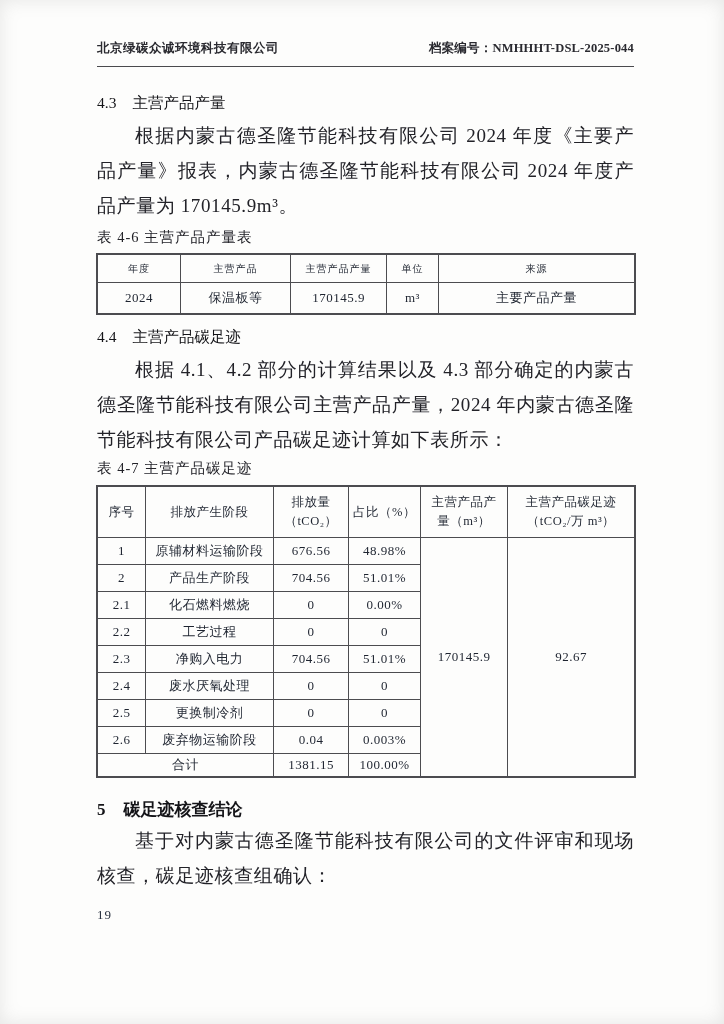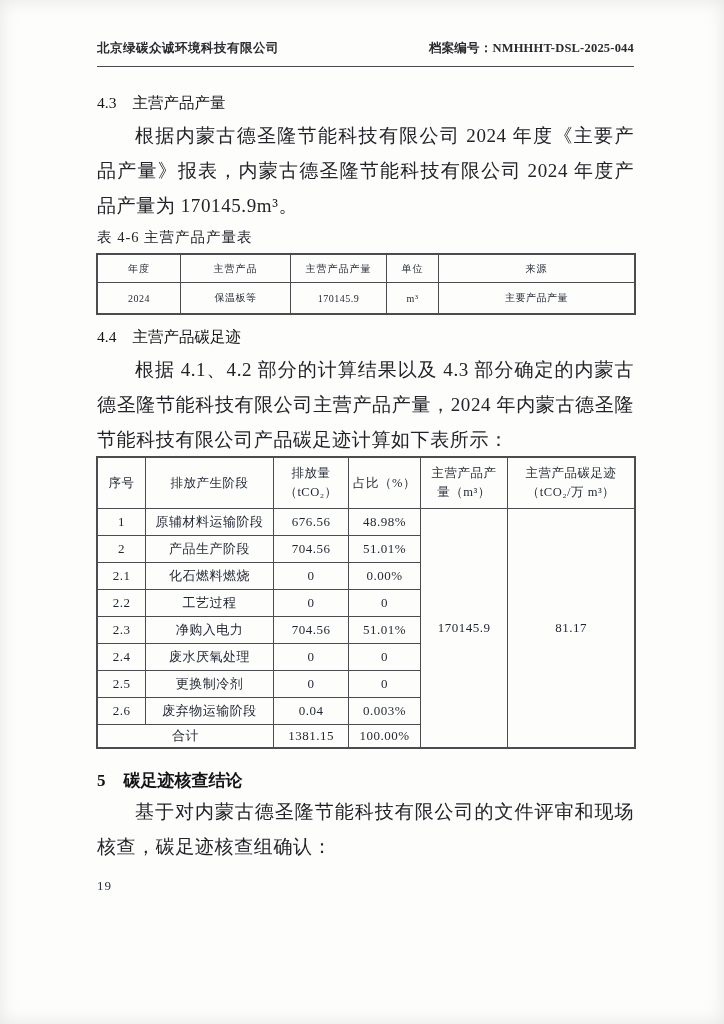--- a/index.html
+++ b/index.html
@@ -89,7 +89,7 @@
   }
   .t46 { outline: 1px solid #4c4c50; }
   .t46 th { height: 28px; font-size: 10px; letter-spacing: 1px; }
-  .t46 td { height: 31px; font-size: 10px;  letter-spacing: 0.5px; }
+  .t46 td { height: 31px; font-size: 13px;  letter-spacing: 0.5px; }
 
   .t47 { outline: 1px solid #4c4c50; margin-bottom: 8px; }
   .t47 th { height: 51px; font-size: 12.5px; letter-spacing: 0.5px; line-height: 19px; }

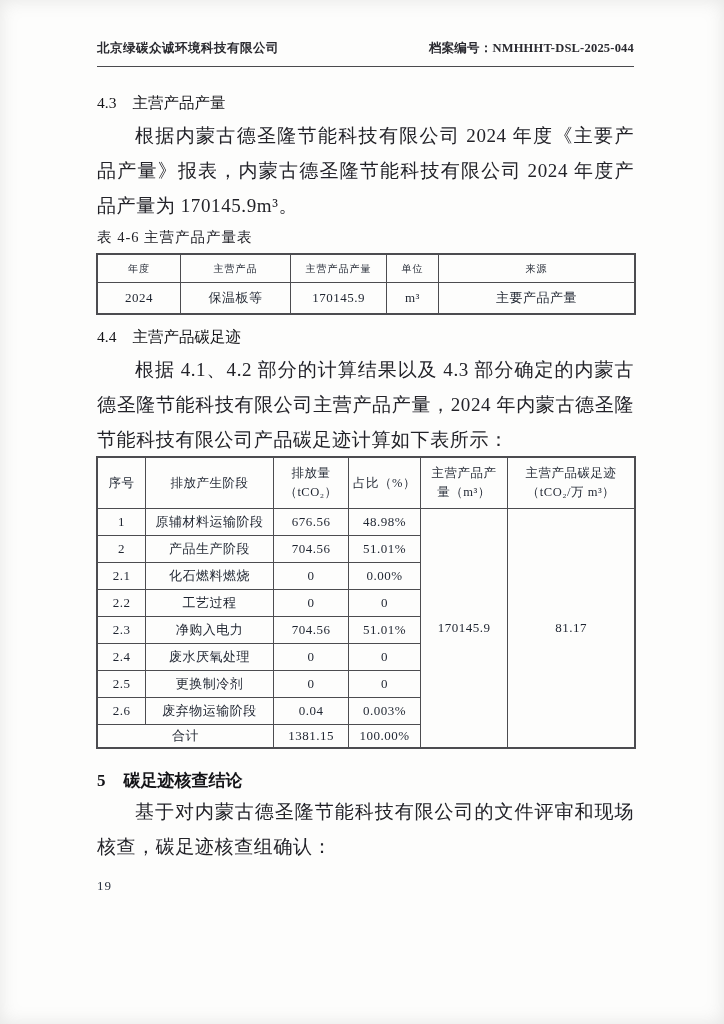--- a/index.html
+++ b/index.html
@@ -154,6 +154,7 @@
     </div>
     <p class="para">根据 4.1、4.2 部分的计算结果以及 4.3 部分确定的内蒙古德圣隆节能科技有限公司主营产品产量，2024 年内蒙古德圣隆节能科技有限公司产品碳足迹计算如下表所示：</p>
 
+    <div class="tbl-caption" style="margin:2px 0 8px">表 4-7 主营产品碳足迹</div>
     <table class="t47">
       <colgroup>
         <col style="width:48px">

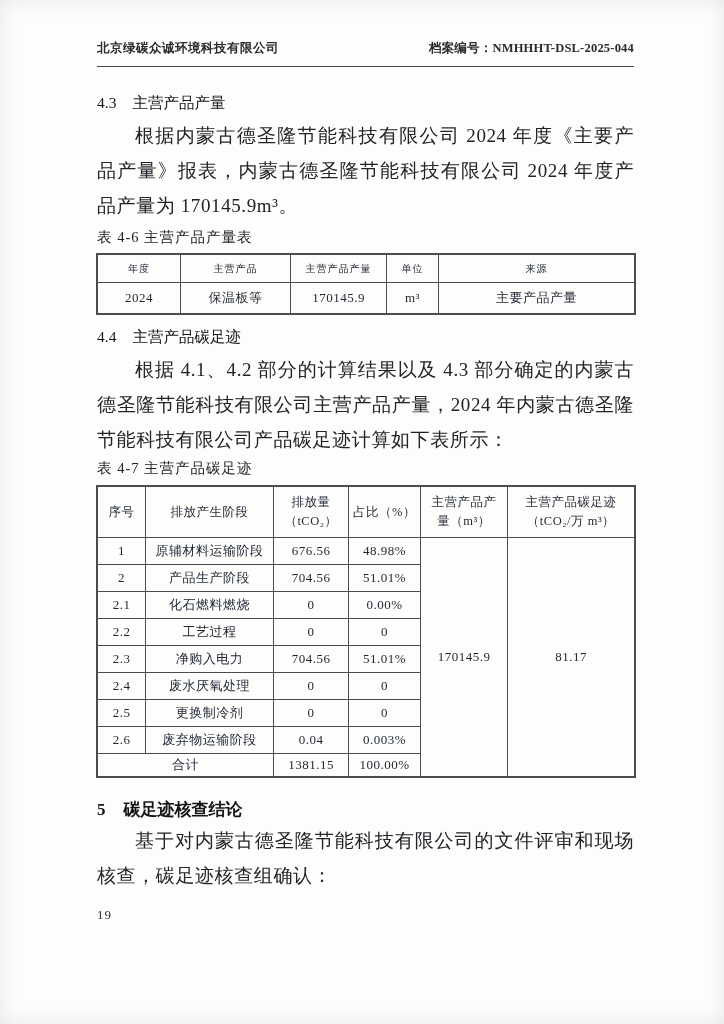--- a/index.html
+++ b/index.html
@@ -188,7 +188,7 @@
         <td>676.56</td>
         <td>48.98%</td>
         <td rowspan="9">170145.9</td>
-        <td rowspan="9">81.17</td>
+        <td rowspan="9">92.67</td>
       </tr>
       <tr>
         <td>2</td>

